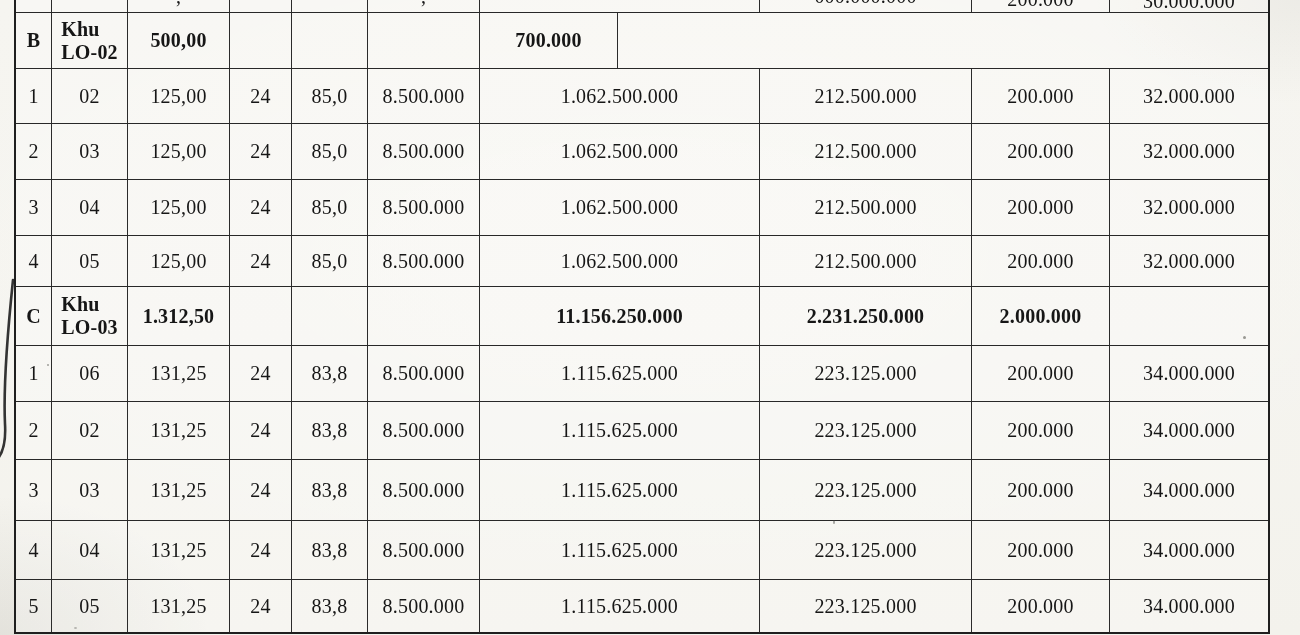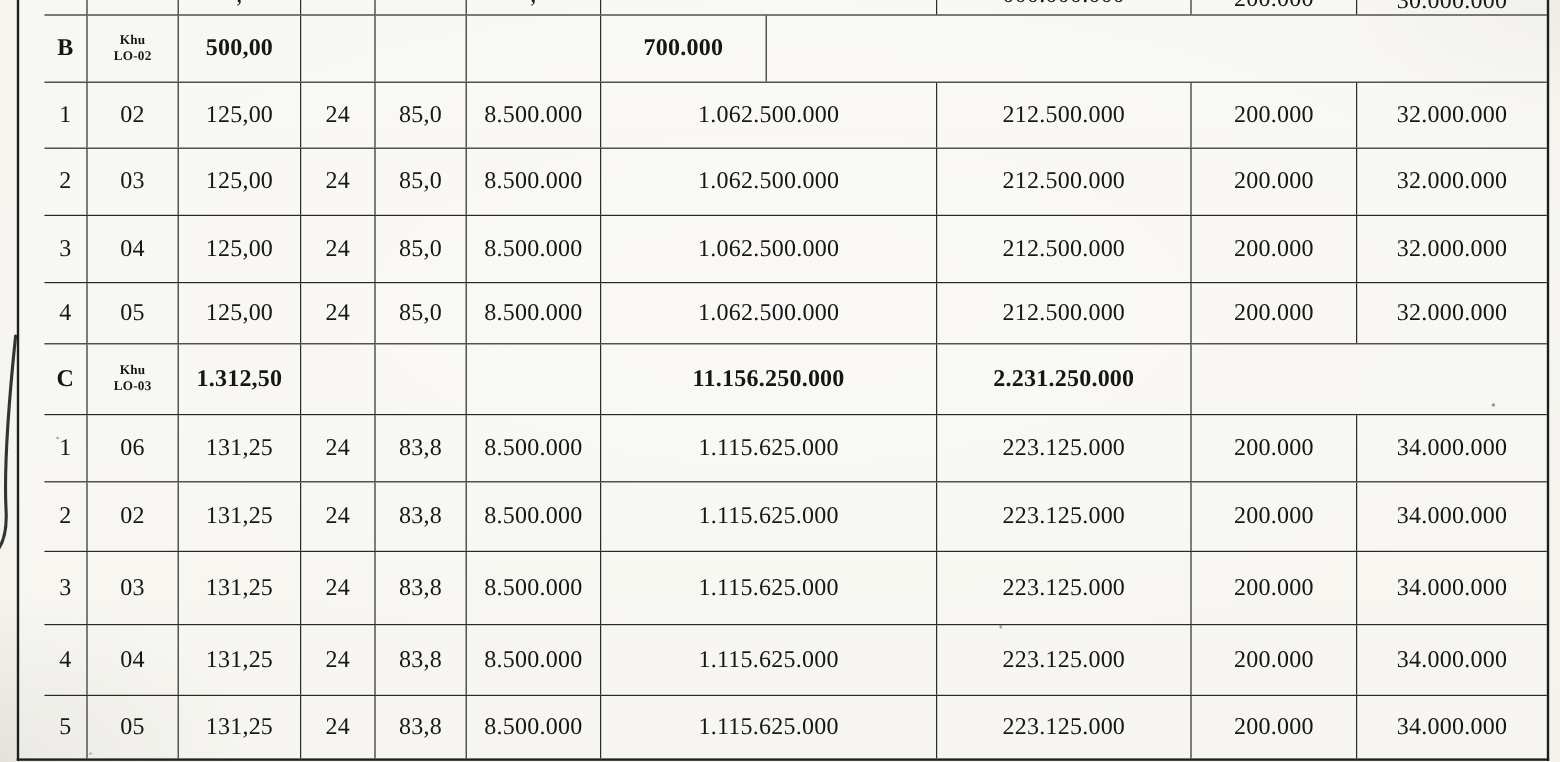--- a/index.html
+++ b/index.html
@@ -21,7 +21,7 @@
     border:2.4px solid #1f1f1f;border-top:none;
     background:rgba(255,255,255,0.25);
   }
-  .trow{display:flex;border-bottom:1.9px solid #282828;margin-left:21px;}
+  .trow{display:flex;border-bottom:1.9px solid #282828;}
   .trow:last-child{border-bottom:none;}
   .tcell{
     box-sizing:border-box;

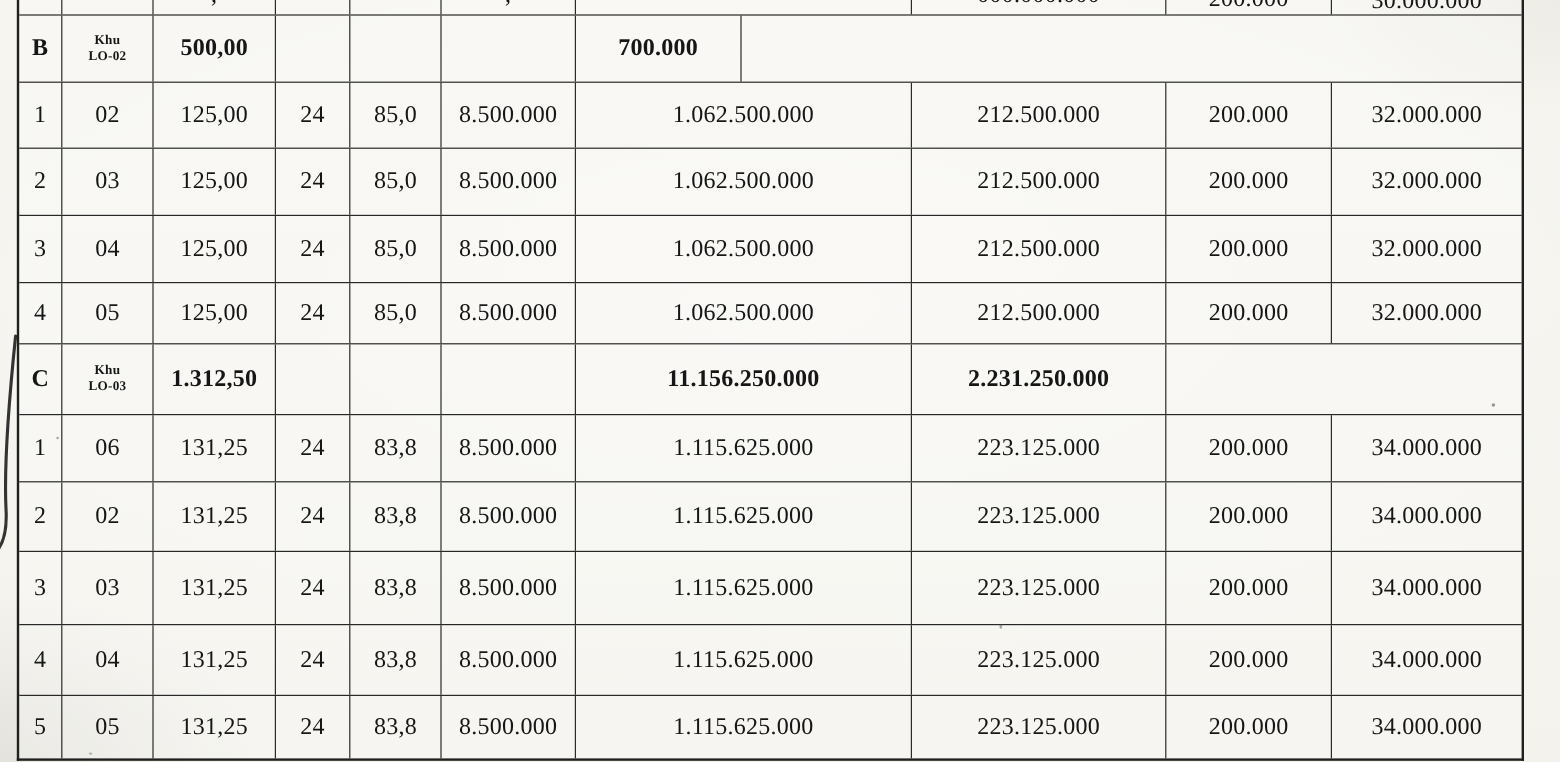--- a/index.html
+++ b/index.html
@@ -31,7 +31,7 @@
   }
   .tcell:last-child{border-right:none;}
   .section .tcell{font-weight:700;}
-  .section .c1 .cv{font-size:11px;line-height:1.15;white-space:pre-line;text-align:center;}
+  .section .c1 .cv{font-size:20px;line-height:1.15;white-space:pre-line;text-align:left;}
   .cv{white-space:pre-line;text-align:center;}
   
   .partial .tcell{overflow:hidden;align-items:flex-start;}

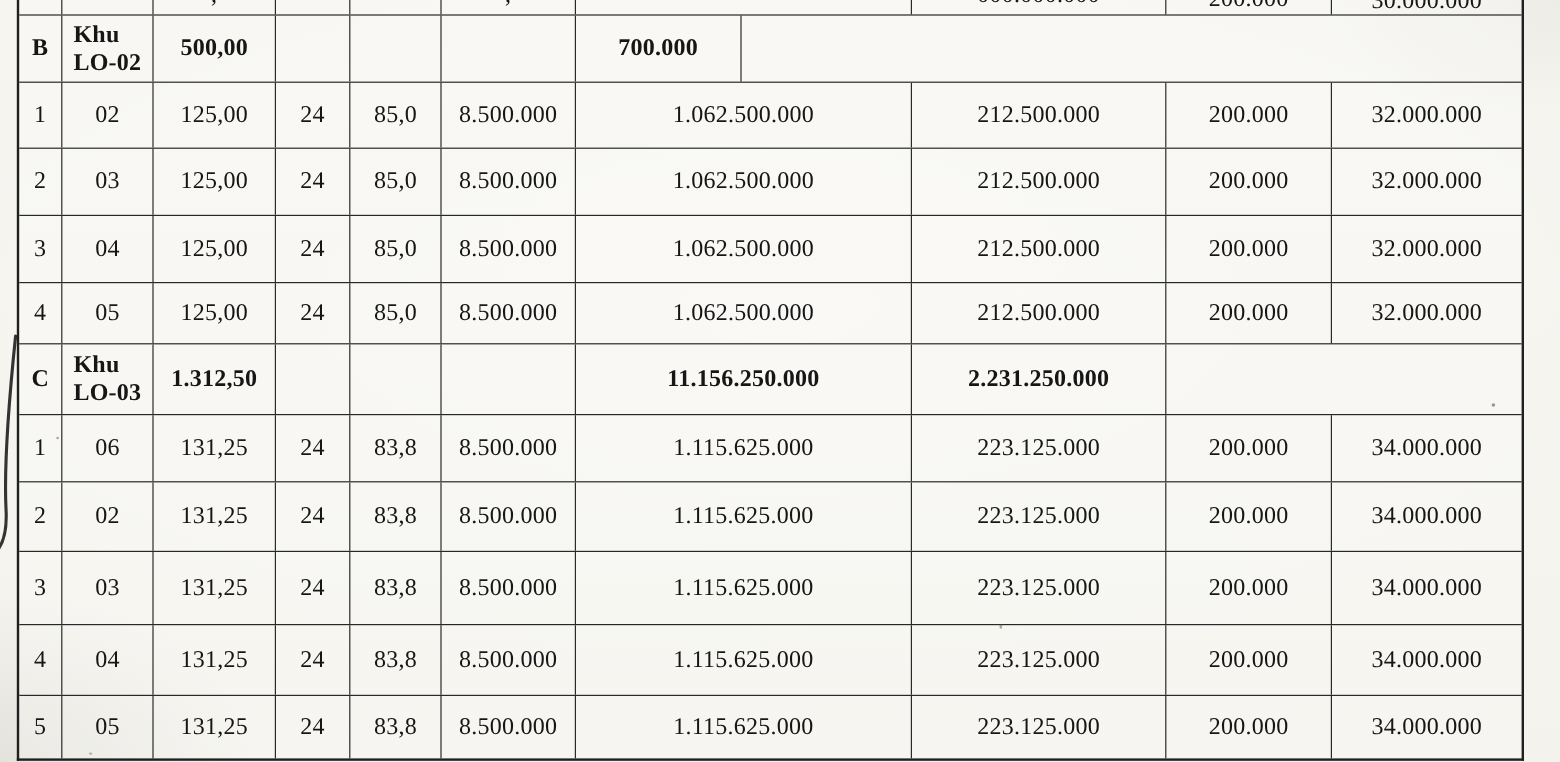--- a/index.html
+++ b/index.html
@@ -264,6 +264,9 @@
       <div class="tcell c7" style="width: 212px;">
         <span class="cv">2.231.250.000</span>
       </div>
+      <div class="tcell c8" style="width: 138px;">
+        <span class="cv">2.000.000</span>
+      </div>
       <div class="tcell c9" style="width: 158px;">
         <span class="cv"></span>
       </div>

